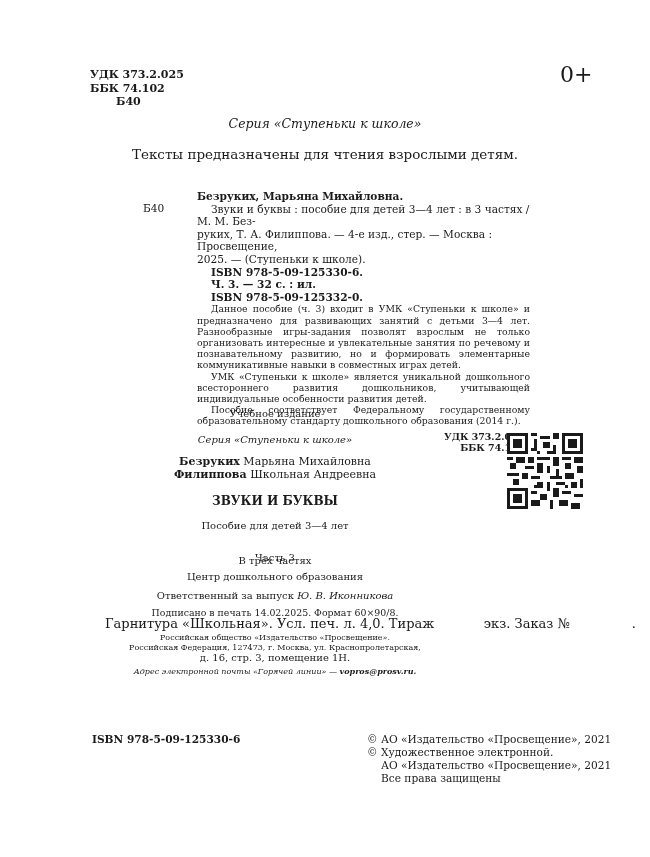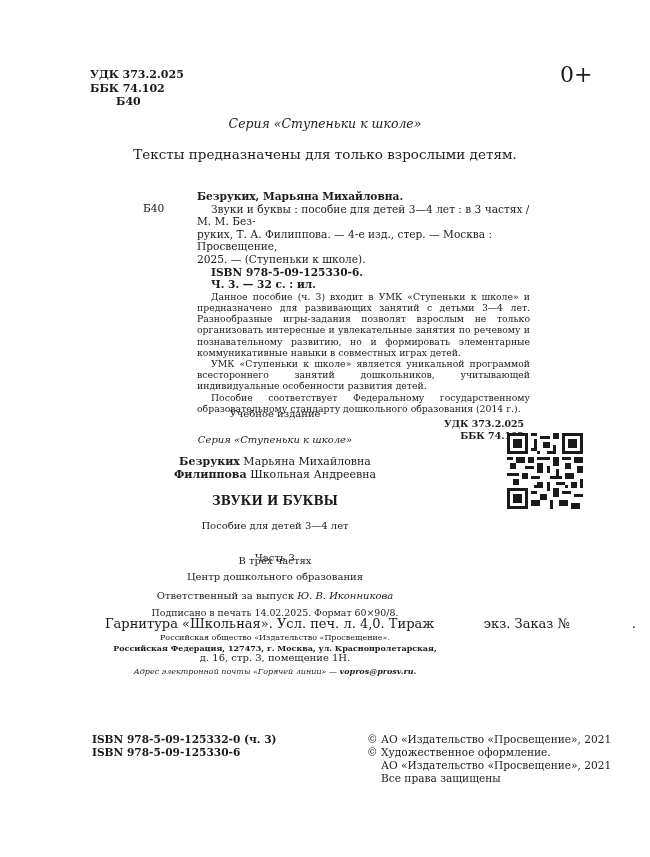--- a/index.html
+++ b/index.html
@@ -53,7 +53,7 @@
 <div id="age" class="abs">0+</div>
 
 <div id="series1" class="abs">Серия «Ступеньки к школе»</div>
-<div id="intro" class="abs">Тексты предназначены для только взрослыми детям.</div>
+<div id="intro" class="abs">Тексты предназначены для чтения взрослыми детям.</div>
 
 <div id="b40-side" class="abs">Б40</div>
 <div id="biblio" class="abs">

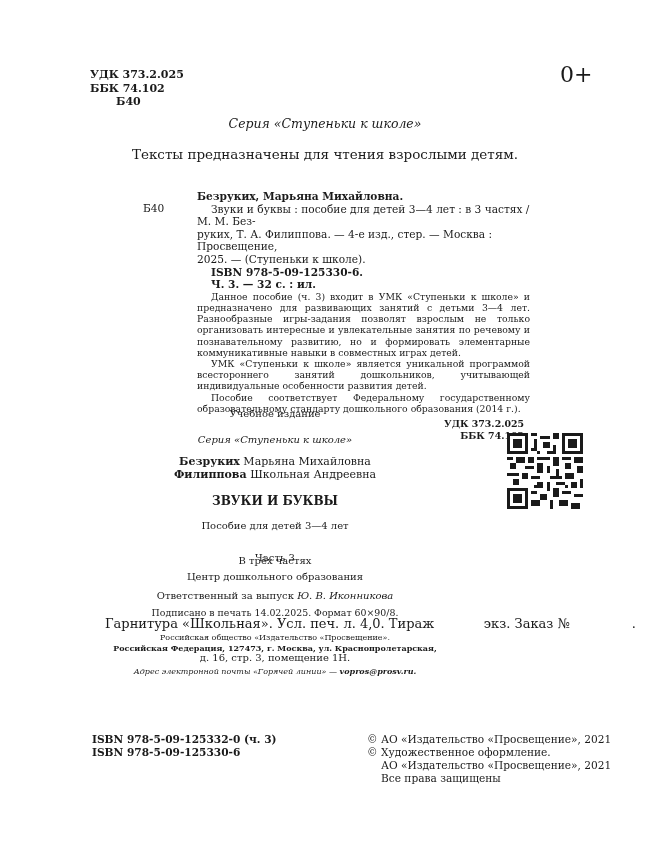--- a/index.html
+++ b/index.html
@@ -63,6 +63,7 @@
   <p>2025. — (Ступеньки к школе).</p>
   <p class="ind2">ISBN 978-5-09-125330-6.</p>
   <p class="ind2">Ч. 3. — 32 с. : ил.</p>
+  <p class="ind2">ISBN 978-5-09-125332-0.</p>
   <div id="annot">
     <p style="margin:0">Данное пособие (ч. 3) входит в УМК «Ступеньки к школе» и предназначено для развивающих занятий с детьми 3—4 лет. Разнообразные игры-задания позволят взрослым не только организовать интересные и увлекательные занятия по речевому и познавательному развитию, но и формировать элементарные коммуникативные навыки в совместных играх детей.</p>
     <p style="margin:0">УМК «Ступеньки к школе» является уникальной программой всестороннего занятий дошкольников, учитывающей индивидуальные особенности развития детей.</p>

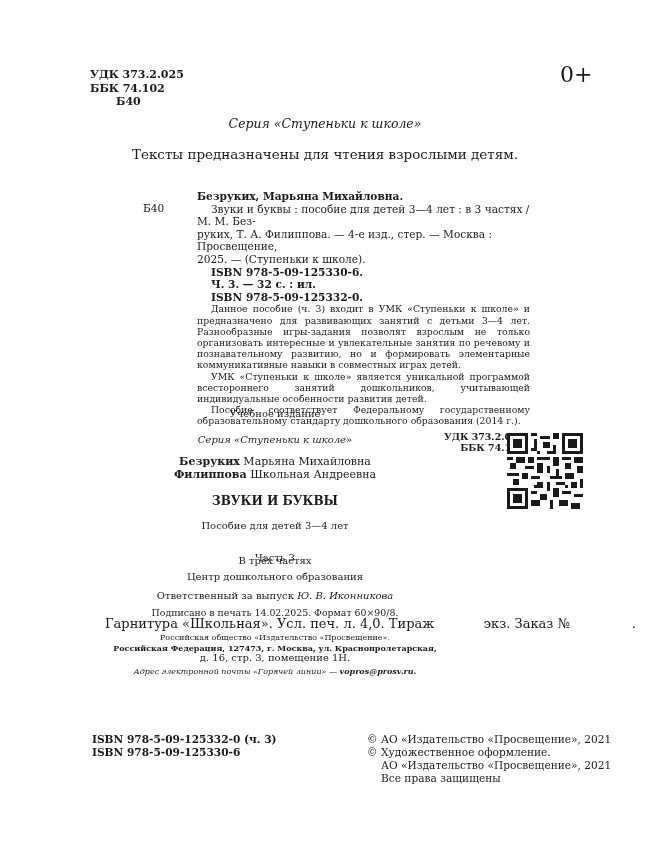--- a/index.html
+++ b/index.html
@@ -66,7 +66,7 @@
   <p class="ind2">ISBN 978-5-09-125332-0.</p>
   <div id="annot">
     <p style="margin:0">Данное пособие (ч. 3) входит в УМК «Ступеньки к школе» и предназначено для развивающих занятий с детьми 3—4 лет. Разнообразные игры-задания позволят взрослым не только организовать интересные и увлекательные занятия по речевому и познавательному развитию, но и формировать элементарные коммуникативные навыки в совместных играх детей.</p>
-    <p style="margin:0">УМК «Ступеньки к школе» является уникальной программой всестороннего занятий дошкольников, учитывающей индивидуальные особенности развития детей.</p>
+    <p style="margin:0">УМК «Ступеньки к школе» является уникальной дошкольного всестороннего развития дошкольников, учитывающей индивидуальные особенности развития детей.</p>
     <p style="margin:0">Пособие соответствует Федеральному государственному образовательному стандарту дошкольного образования (2014 г.).</p>
   </div>
   <div id="codes-right">

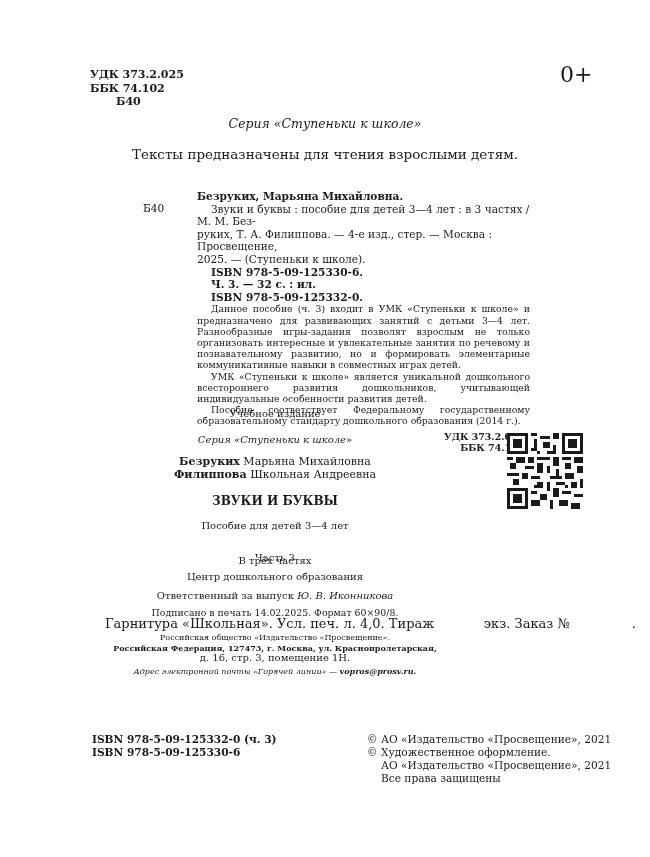--- a/index.html
+++ b/index.html
@@ -95,7 +95,7 @@
   <div class="line xs" style="top:203px; left:-55px; font-size:9.4px;">Подписано в печать 14.02.2025. Формат 60×90/8.</div>
   <div class="line xs" style="top:214px; left:-55px; font-size:13px; white-space:pre;">Гарнитура «Школьная». Усл. печ. л. 4,0. Тираж            экз. Заказ №               .</div>
   <div class="line xs" style="top:228px; left:-55px; font-size:8px;">Российская общество «Издательство «Просвещение».</div>
-  <div class="line xs" style="top:238px; left:-55px; font-size:8px;font-weight:bold;">Российская Федерация, 127473, г. Москва, ул. Краснопролетарская,</div>
+  <div class="line xs" style="top:238px; left:-55px; font-size:8px;">Российская Федерация, 127473, г. Москва, ул. Краснопролетарская,</div>
   <div class="line xs" style="top:248px; left:-55px; font-size:10px;">д. 16, стр. 3, помещение 1Н.</div>
   <div class="line xs" style="top:261px; left:-55px; font-size:8px;font-style:italic;">
     <span>Адрес электронной почты «Горячей линии» — </span><span class="b">vopros@prosv.ru.</span>

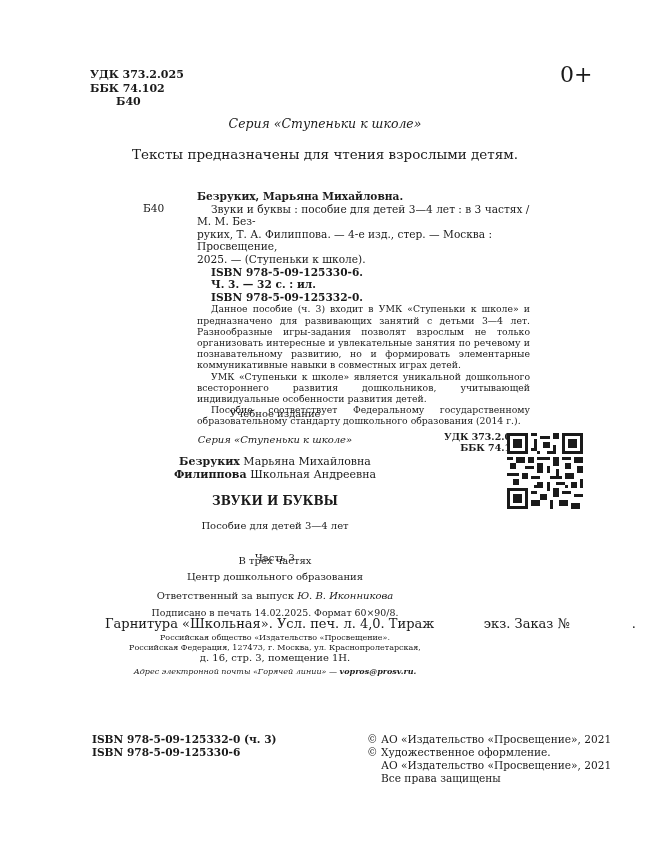--- a/index.html
+++ b/index.html
@@ -165,7 +165,6 @@
 </div>
 
 <div id="isbn-bottom" class="abs">
-  <div>ISBN 978-5-09-125332-0 (ч. 3)</div>
   <div>ISBN 978-5-09-125330-6</div>
 </div>
 

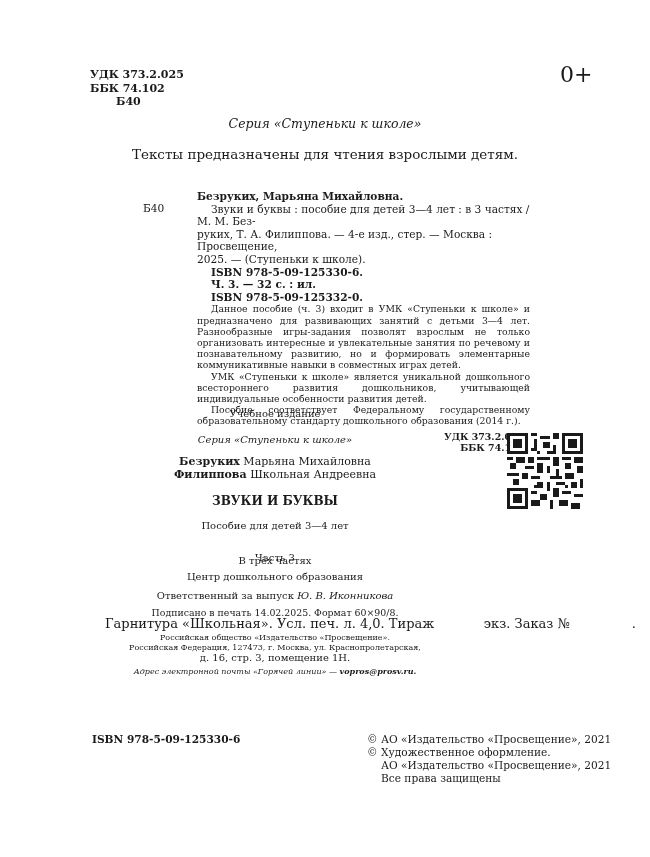--- a/index.html
+++ b/index.html
@@ -175,7 +175,7 @@
     </div>
   <div class="row">
       <span class="sym">©</span>
-      <span>Художественное оформление.</span>
+      <span>Художественное электронной.</span>
     </div>
   <div class="row">
       <span class="sym"></span>

